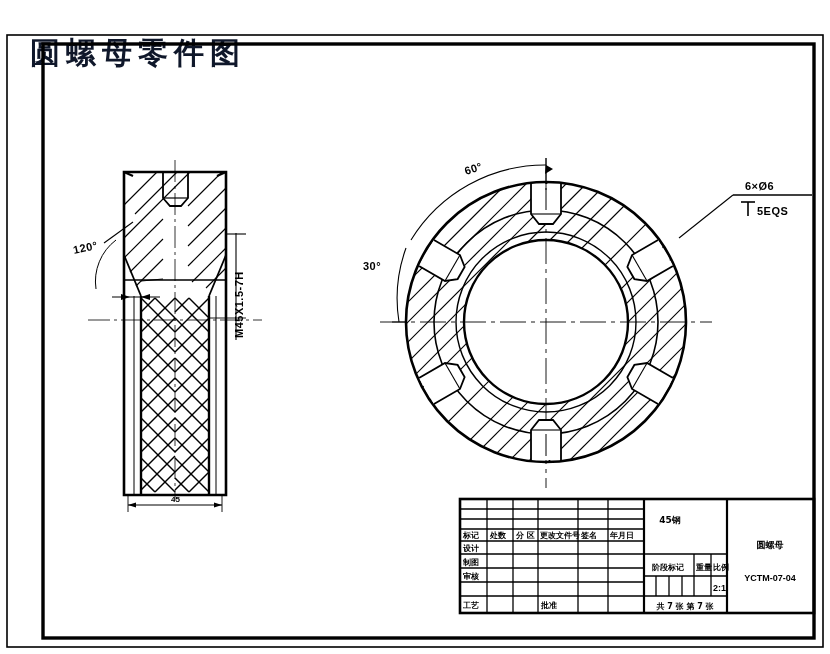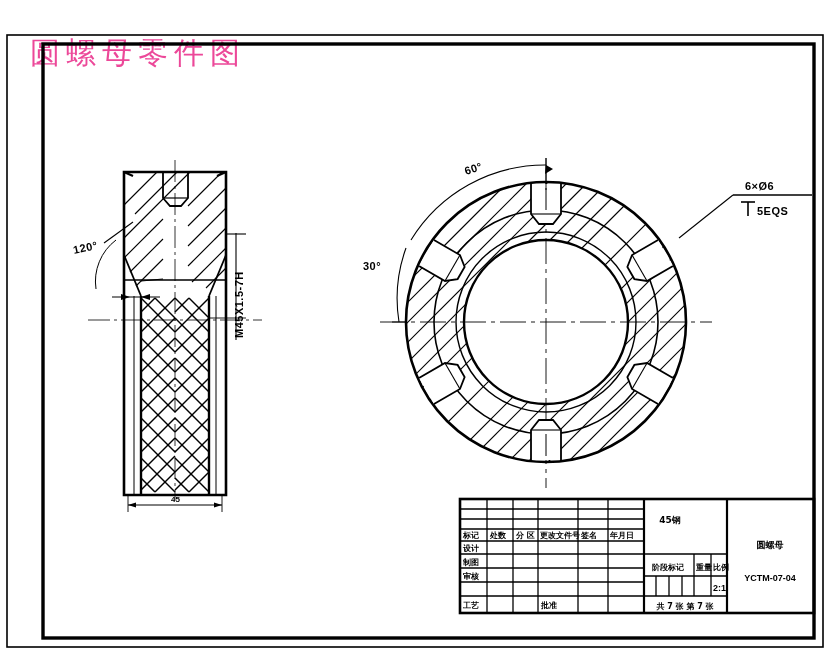--- a/index.html
+++ b/index.html
@@ -29,8 +29,8 @@
     font-family: "DejaVu Sans", sans-serif;
     font-size: 30px;
     letter-spacing: 6px;
-    color: #ec4899;
-    font-weight: 400;
+    color: #0f172a;
+    font-weight: 700;
     white-space: nowrap;
     line-height: 1;
   }

